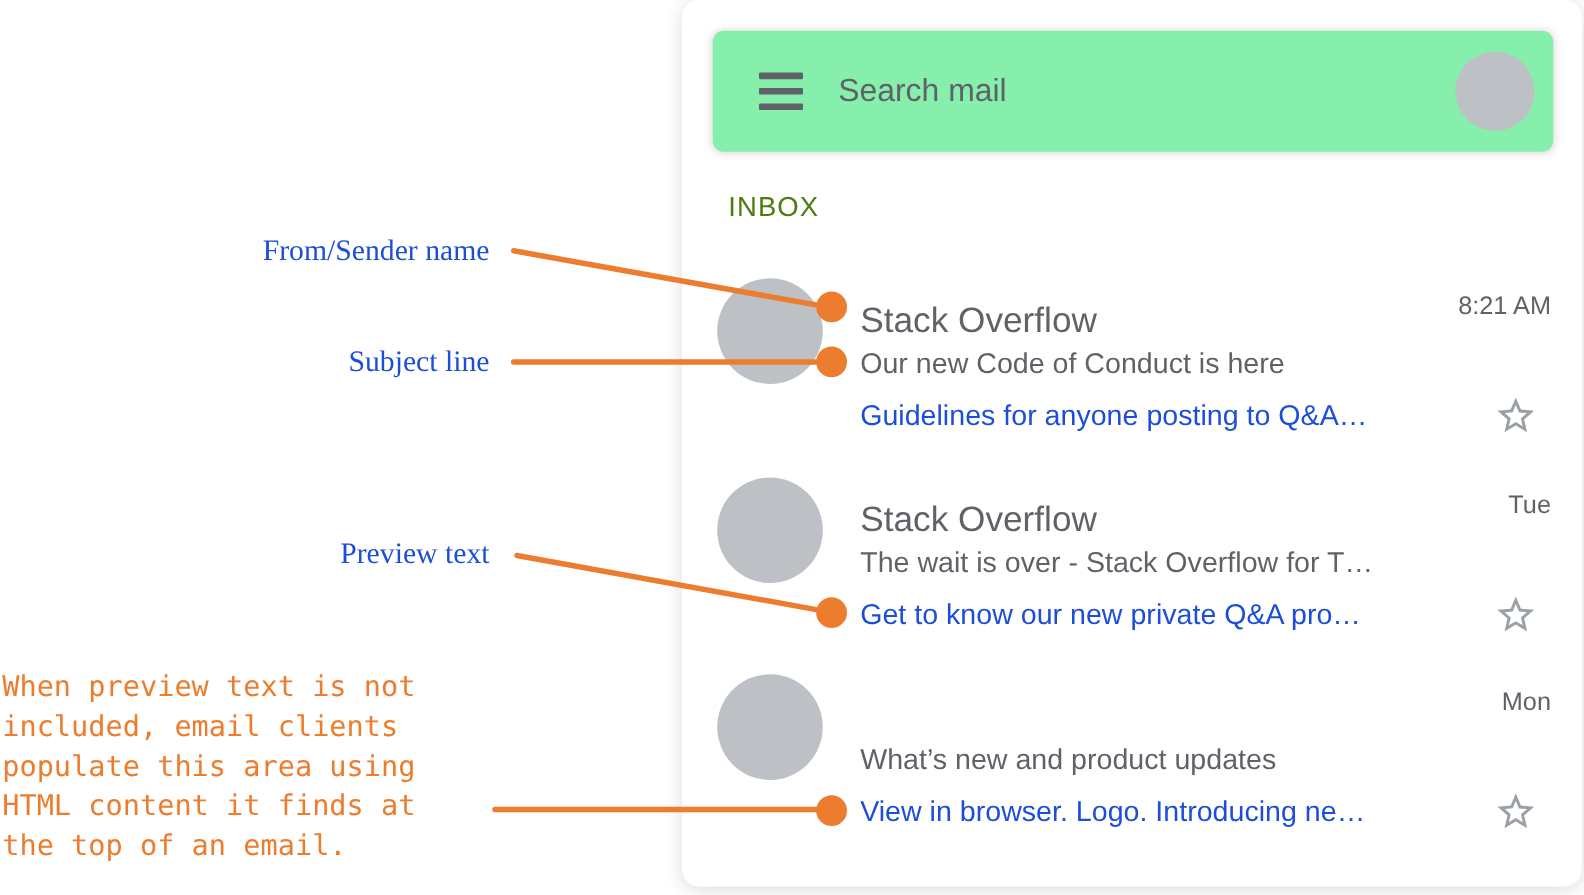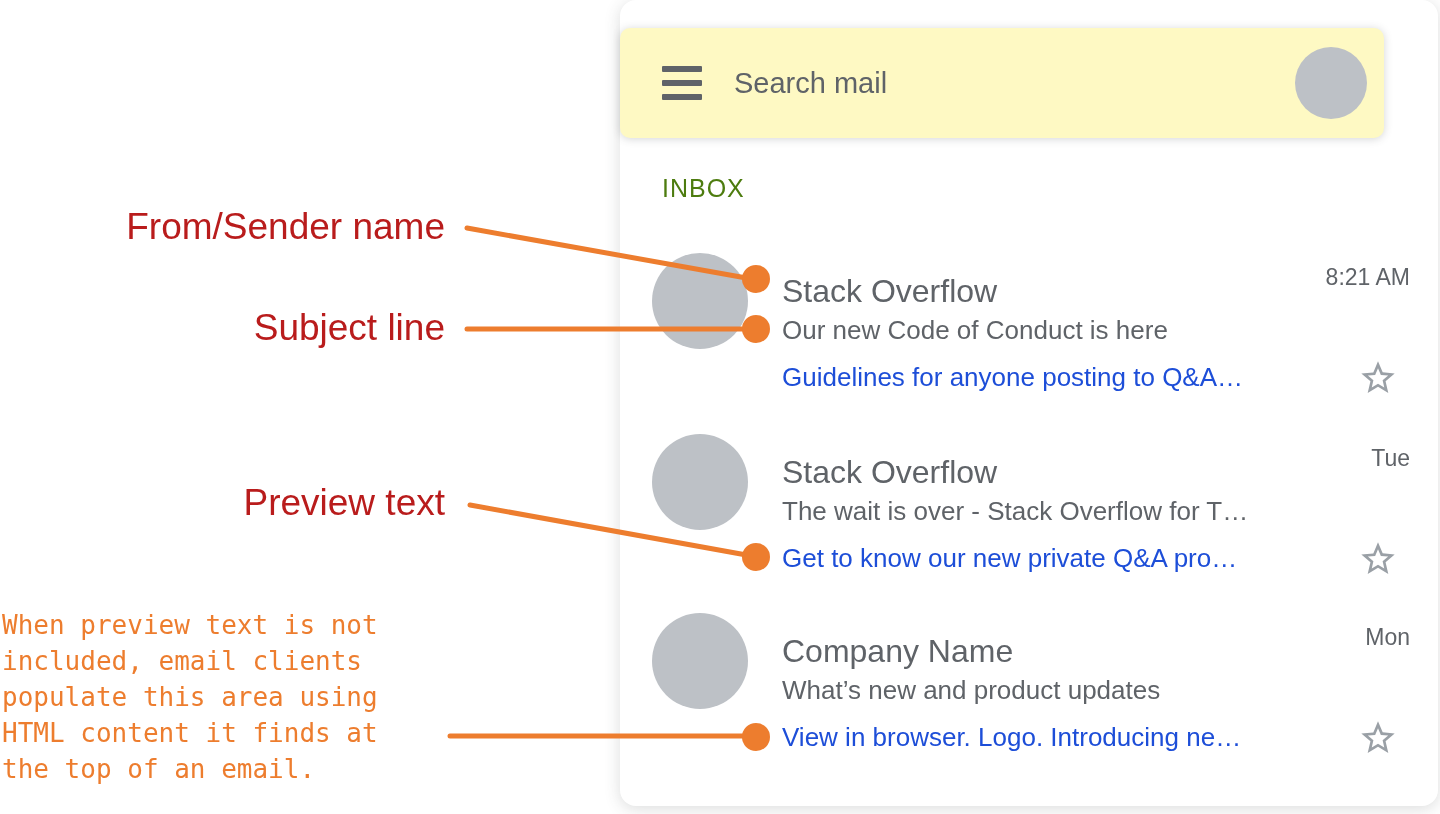--- a/index.html
+++ b/index.html
@@ -57,9 +57,9 @@
   }
   .search-card {
     position: absolute;
-    left: 620px; top: 28px;
+    left: 648px; top: 28px;
     width: 764px; height: 110px;
-    background: #fef9c3;
+    background: #86efac;
     border-radius: 10px;
     box-shadow: 0 1px 8px rgba(60,64,67,0.22);
     z-index: 2;

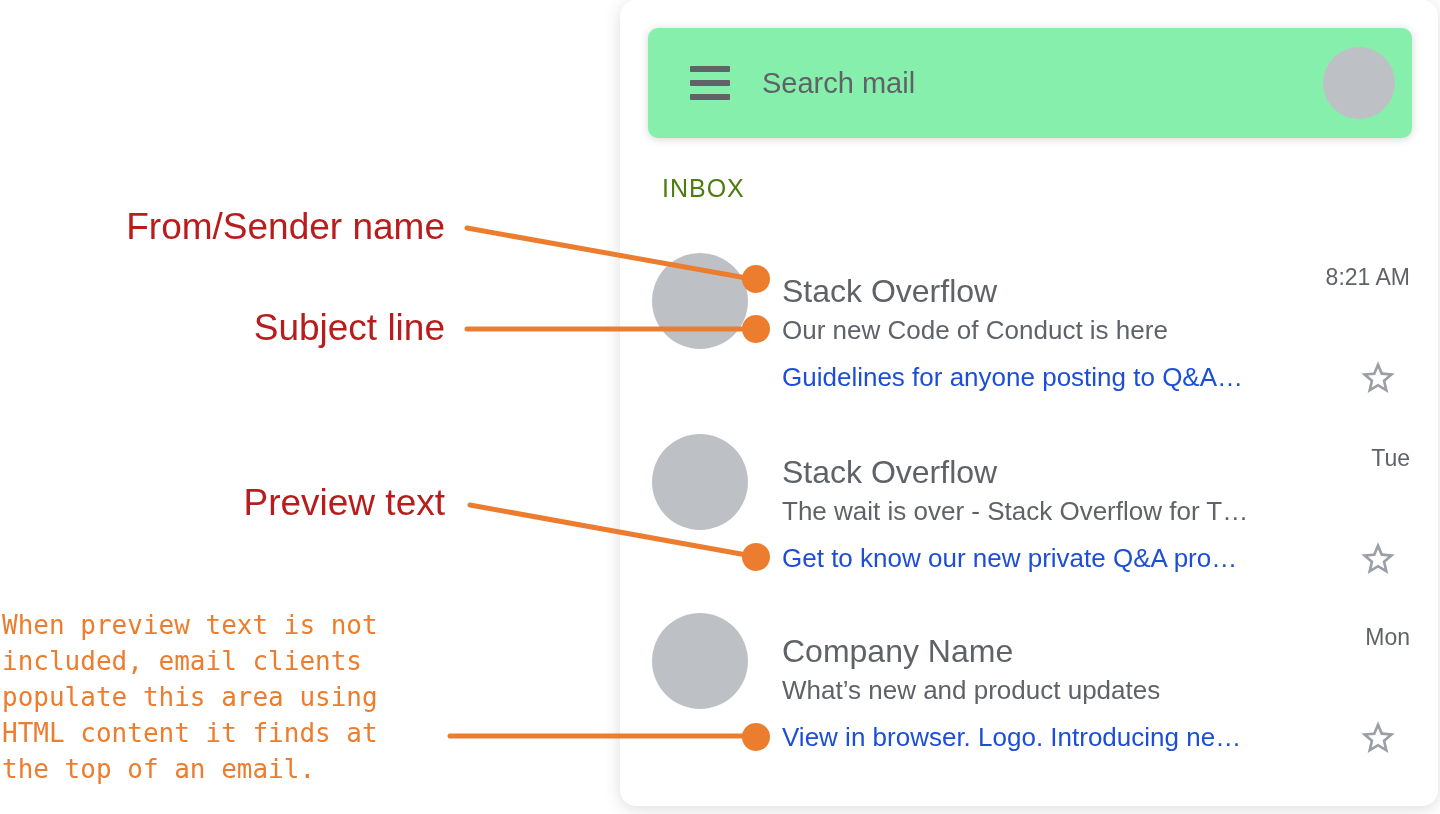--- a/index.html
+++ b/index.html
@@ -16,9 +16,9 @@
   
   .anno {
     position: absolute;
-    font-family: Liberation Sans, sans-serif;
-    color: #b91c1c;
-    font-size: 37px;
+    font-family: Liberation Serif, serif;
+    color: #1d4ed8;
+    font-size: 27px;
     line-height: 36px;
     white-space: nowrap;
     z-index: 3;

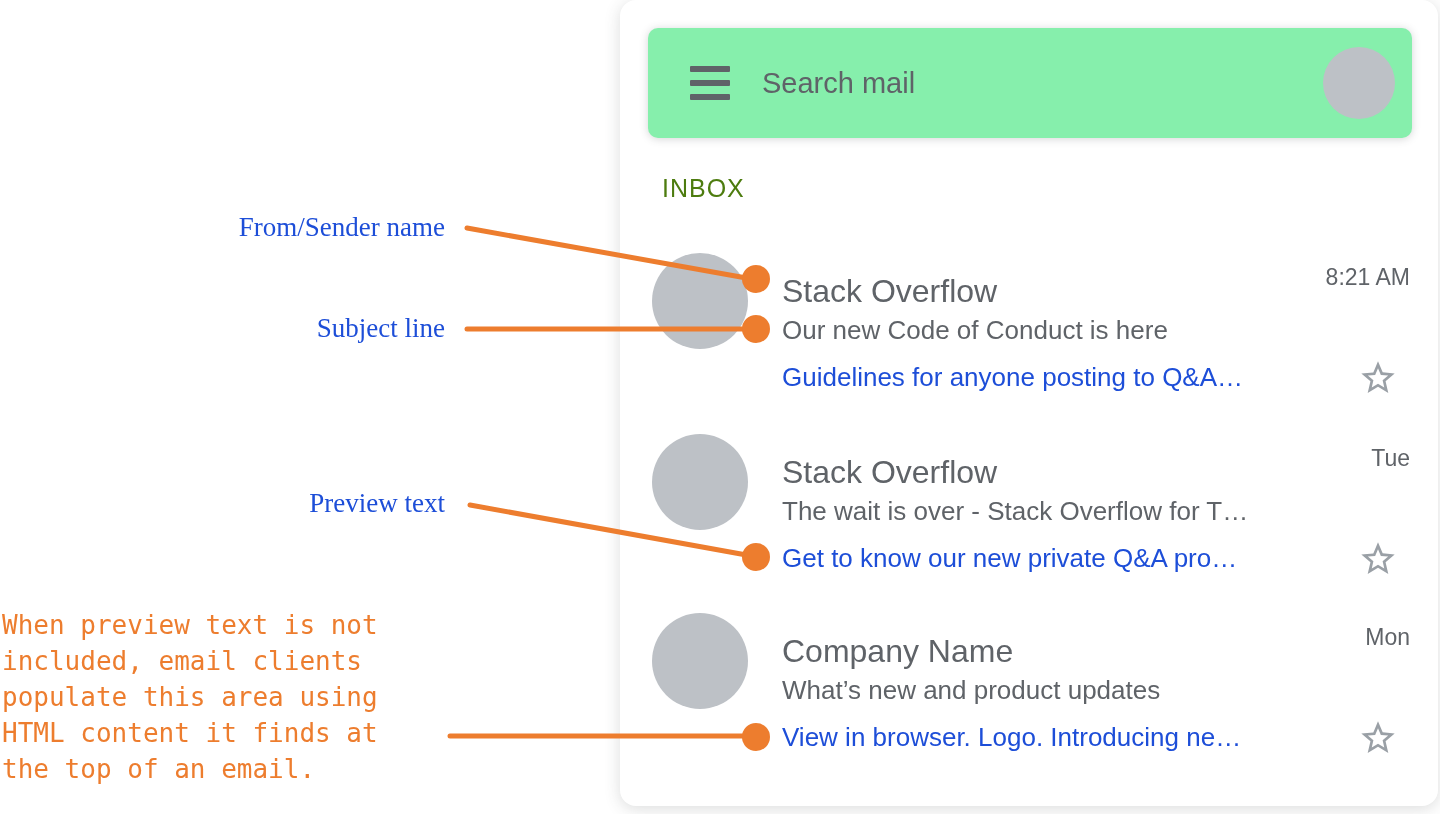--- a/index.html
+++ b/index.html
@@ -222,7 +222,6 @@
 
   <div class="email-row r3">
     <div class="sender-avatar"></div>
-    <div class="email-sender">Company Name</div>
     <div class="email-time">Mon</div>
     <div class="email-subject">What’s new and product updates</div>
     <div class="email-preview">View in browser. Logo. Introducing ne…</div>

